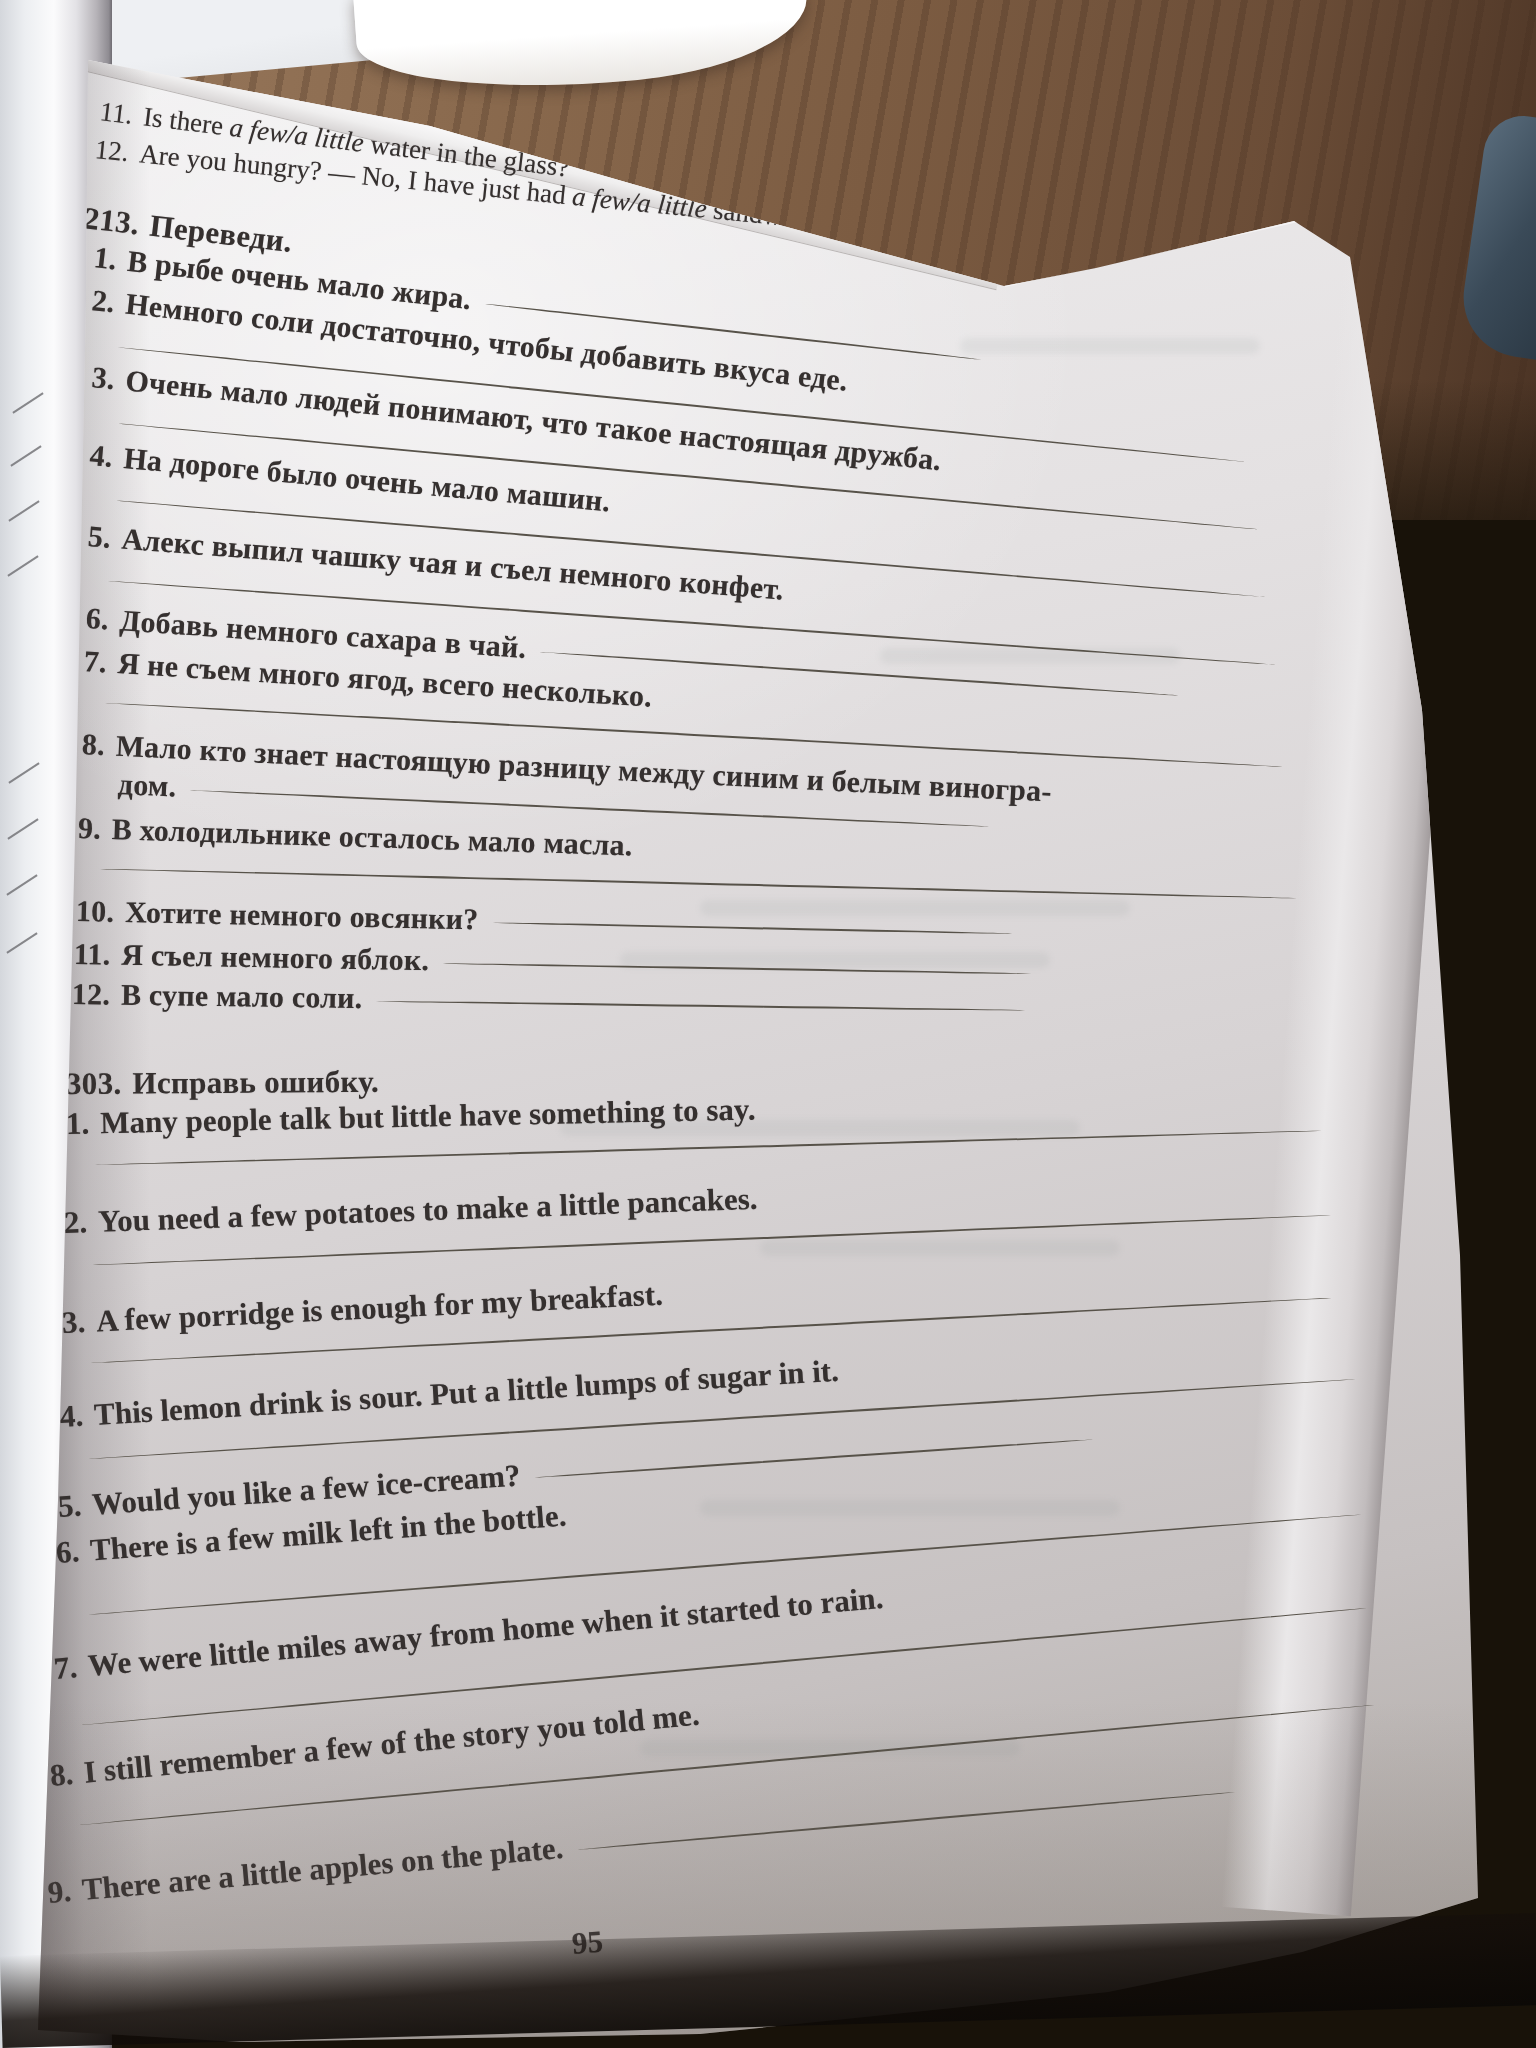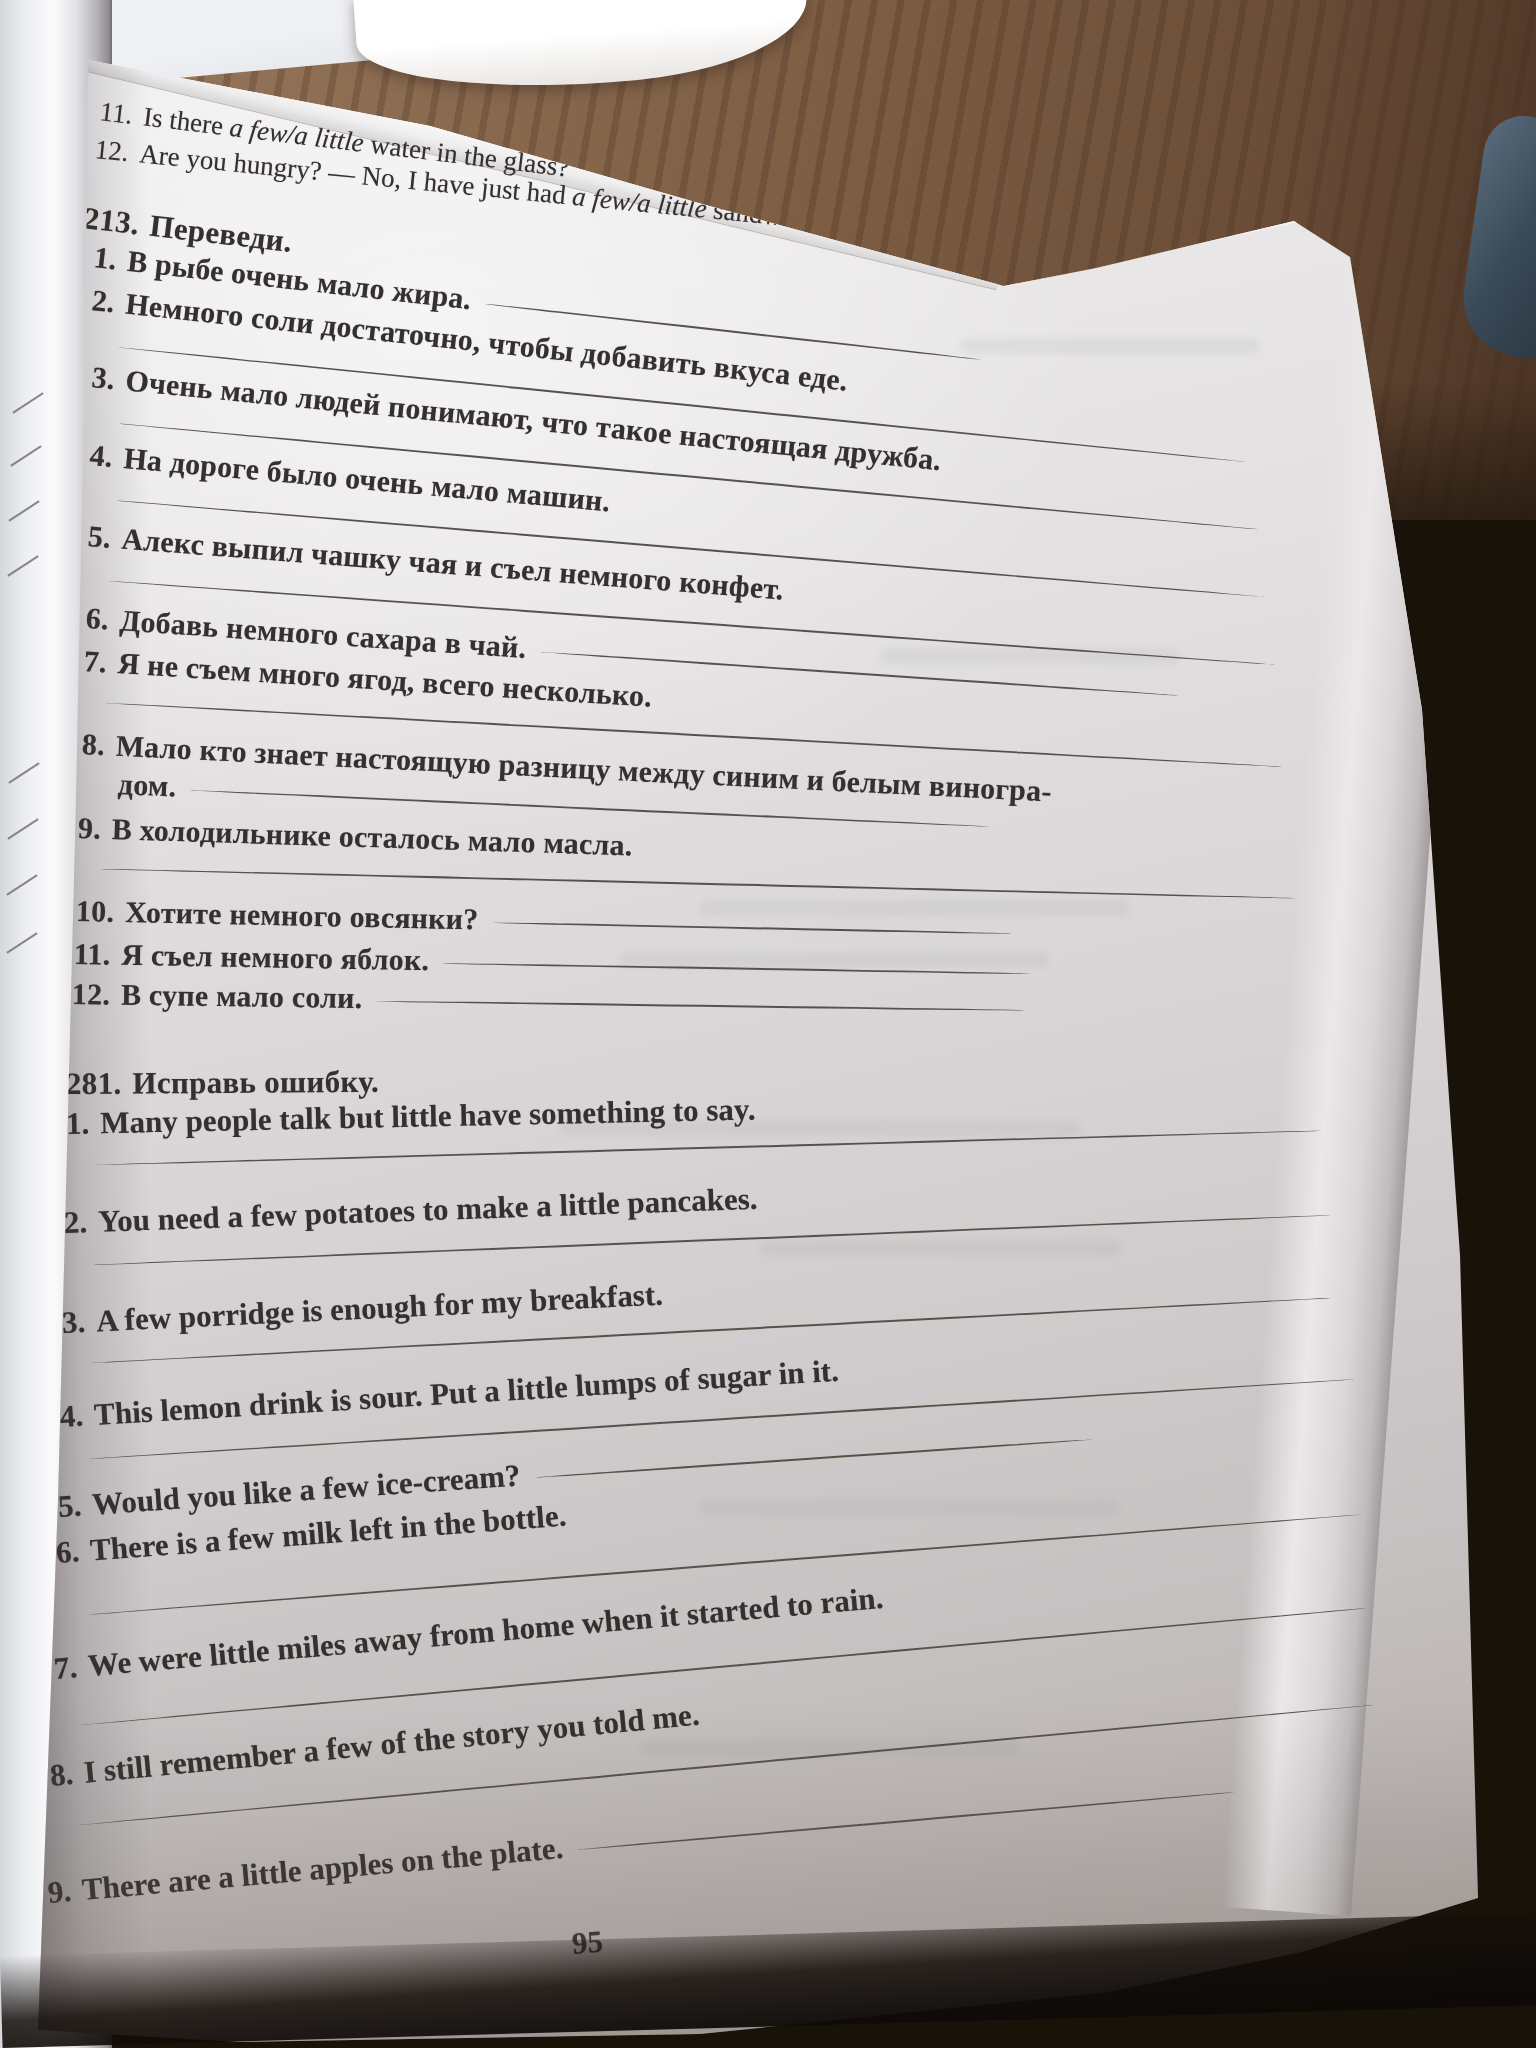--- a/index.html
+++ b/index.html
@@ -158,7 +158,7 @@
     </div>
 
     <div class="row head" style="--x:66px;--y:1066px;--r:-0.4deg">
-      <span class="num">281.</span><span>Исправь ошибку.</span>
+      <span class="num">303.</span><span>Исправь ошибку.</span>
     </div>
     <div class="row en" style="--x:66px;--y:1106px;--r:-1.2deg">
       <span class="num">1.</span><span>Many people talk but little have something to say.</span>

